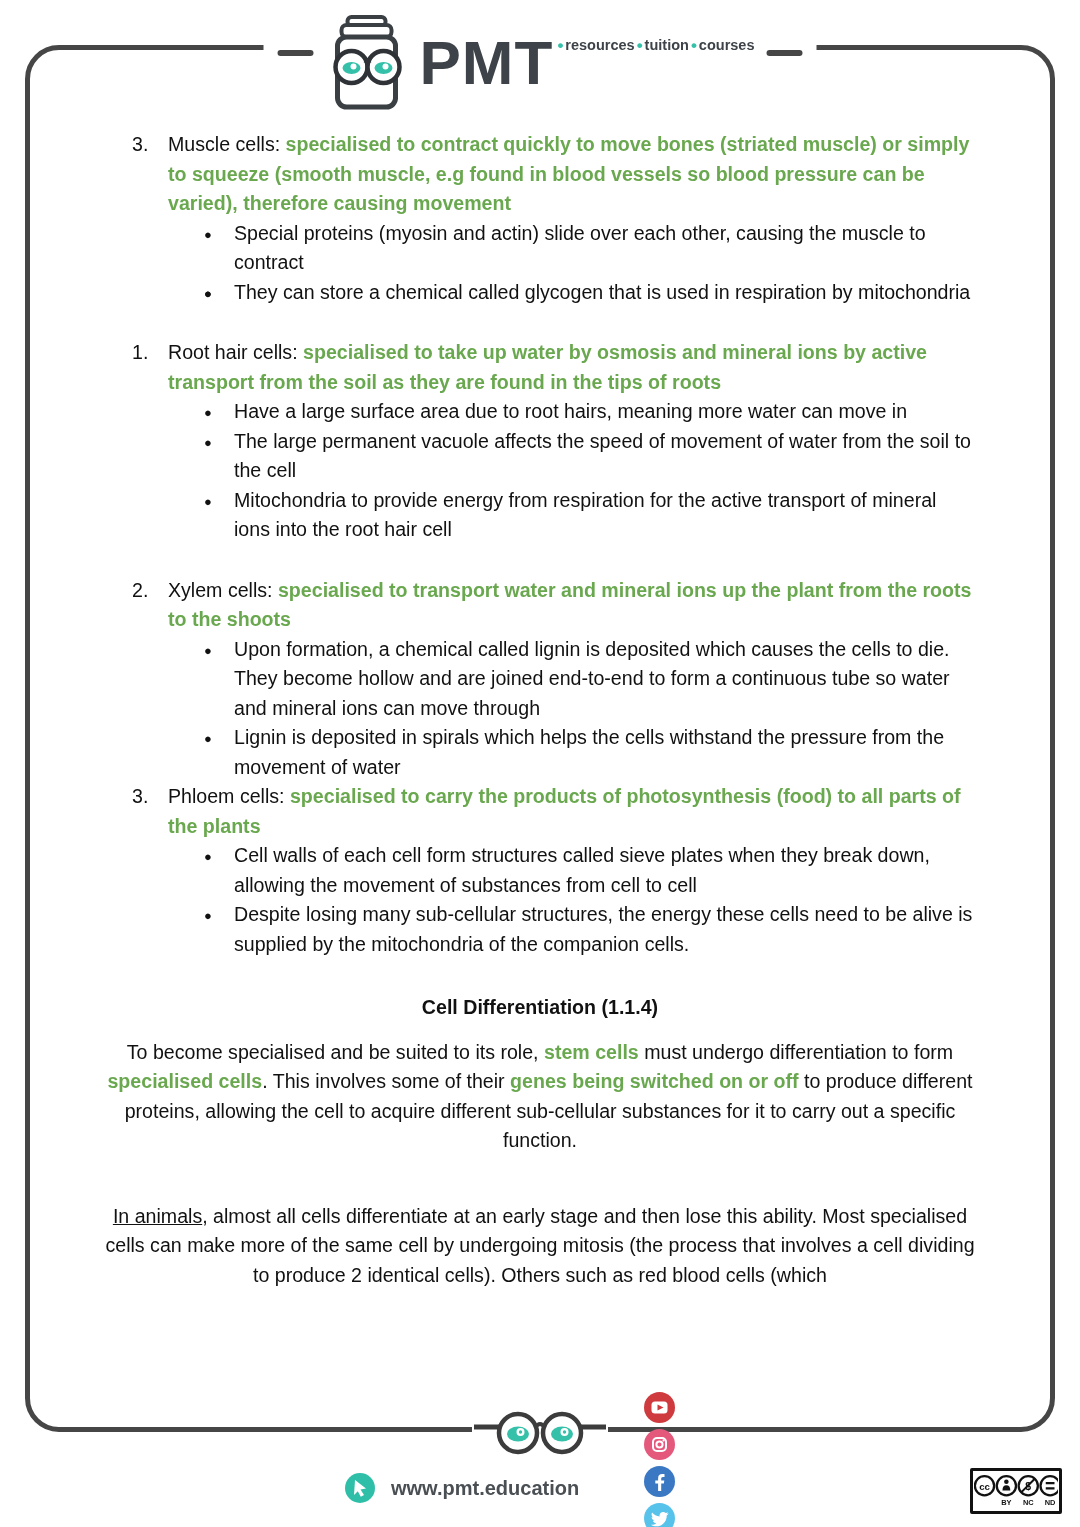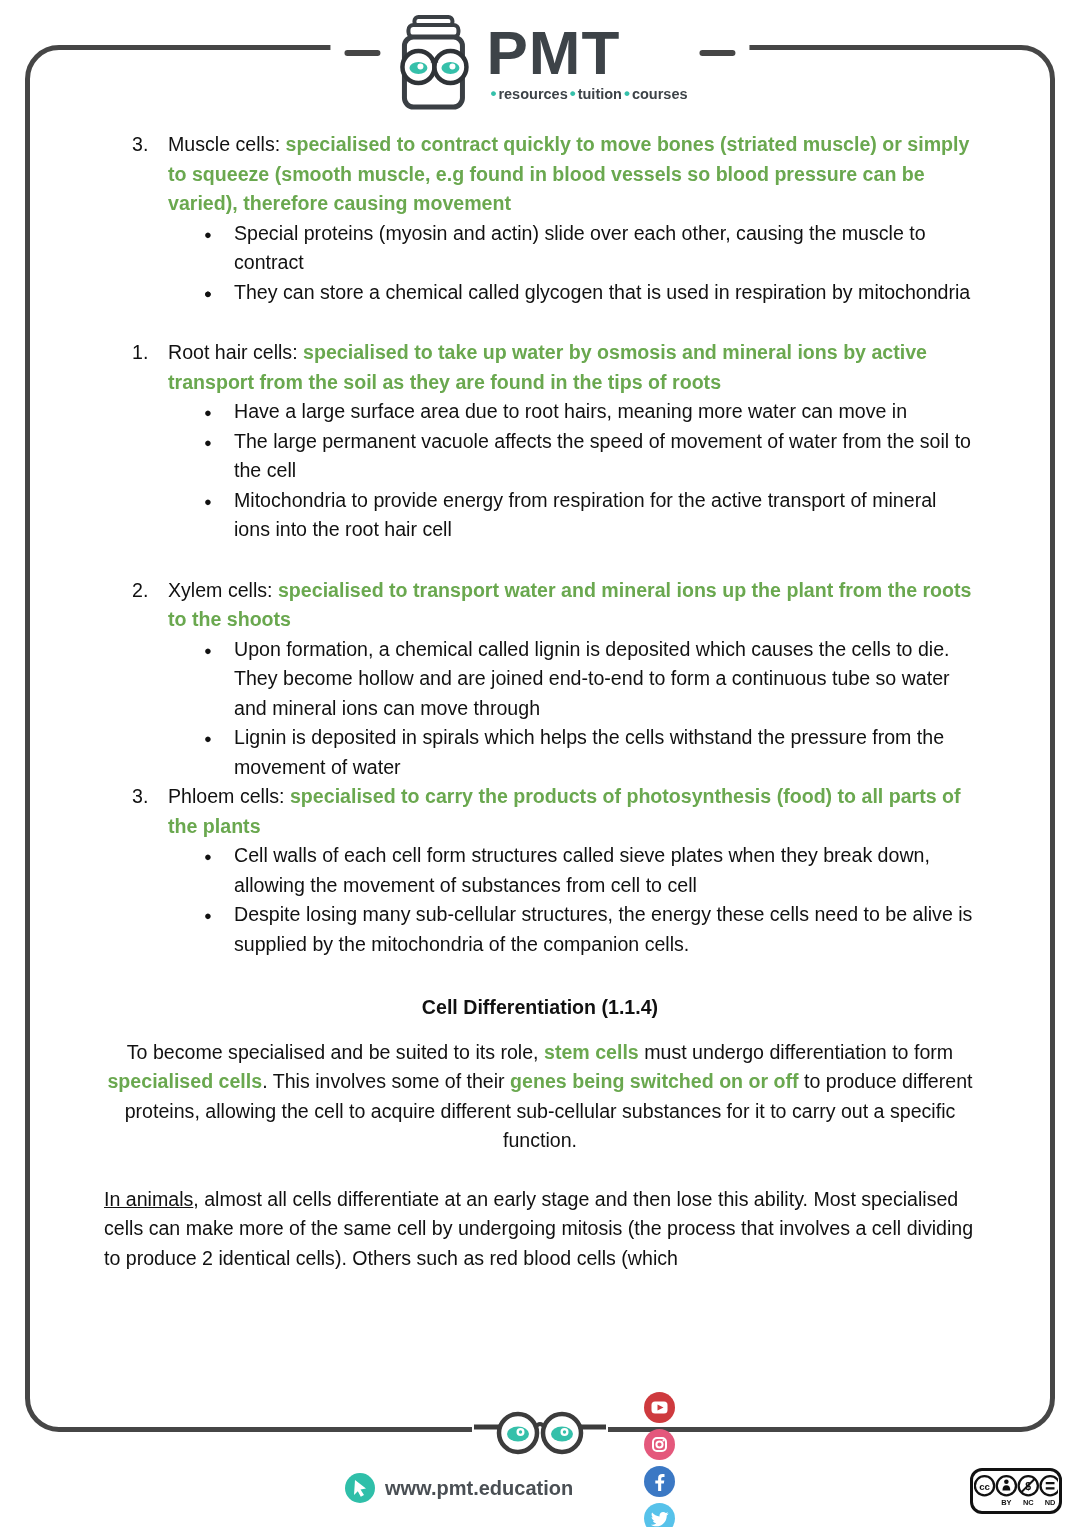--- a/index.html
+++ b/index.html
@@ -12,7 +12,7 @@
   .logo-wrap{position:absolute;top:14px;left:50%;transform:translateX(-50%);
              background:#fff;padding:0 14px;display:flex;align-items:center;gap:12px;z-index:3;}
   .logo-dash{width:36px;height:6px;background:#464646;border-radius:3px;transform:translateY(-10px);}
-  .brand-col{display:flex;flex-direction:column;align-items:flex-start;}
+  .brand-col{display:flex;align-items:flex-start;}
   .brand{font-size:62px;font-weight:bold;color:#3d4348;line-height:0.95;letter-spacing:1px;}
   .tagline{display:flex;align-items:center;margin-top:3px;margin-left:2px;
            font-size:14.5px;font-weight:bold;color:#3d4348;}

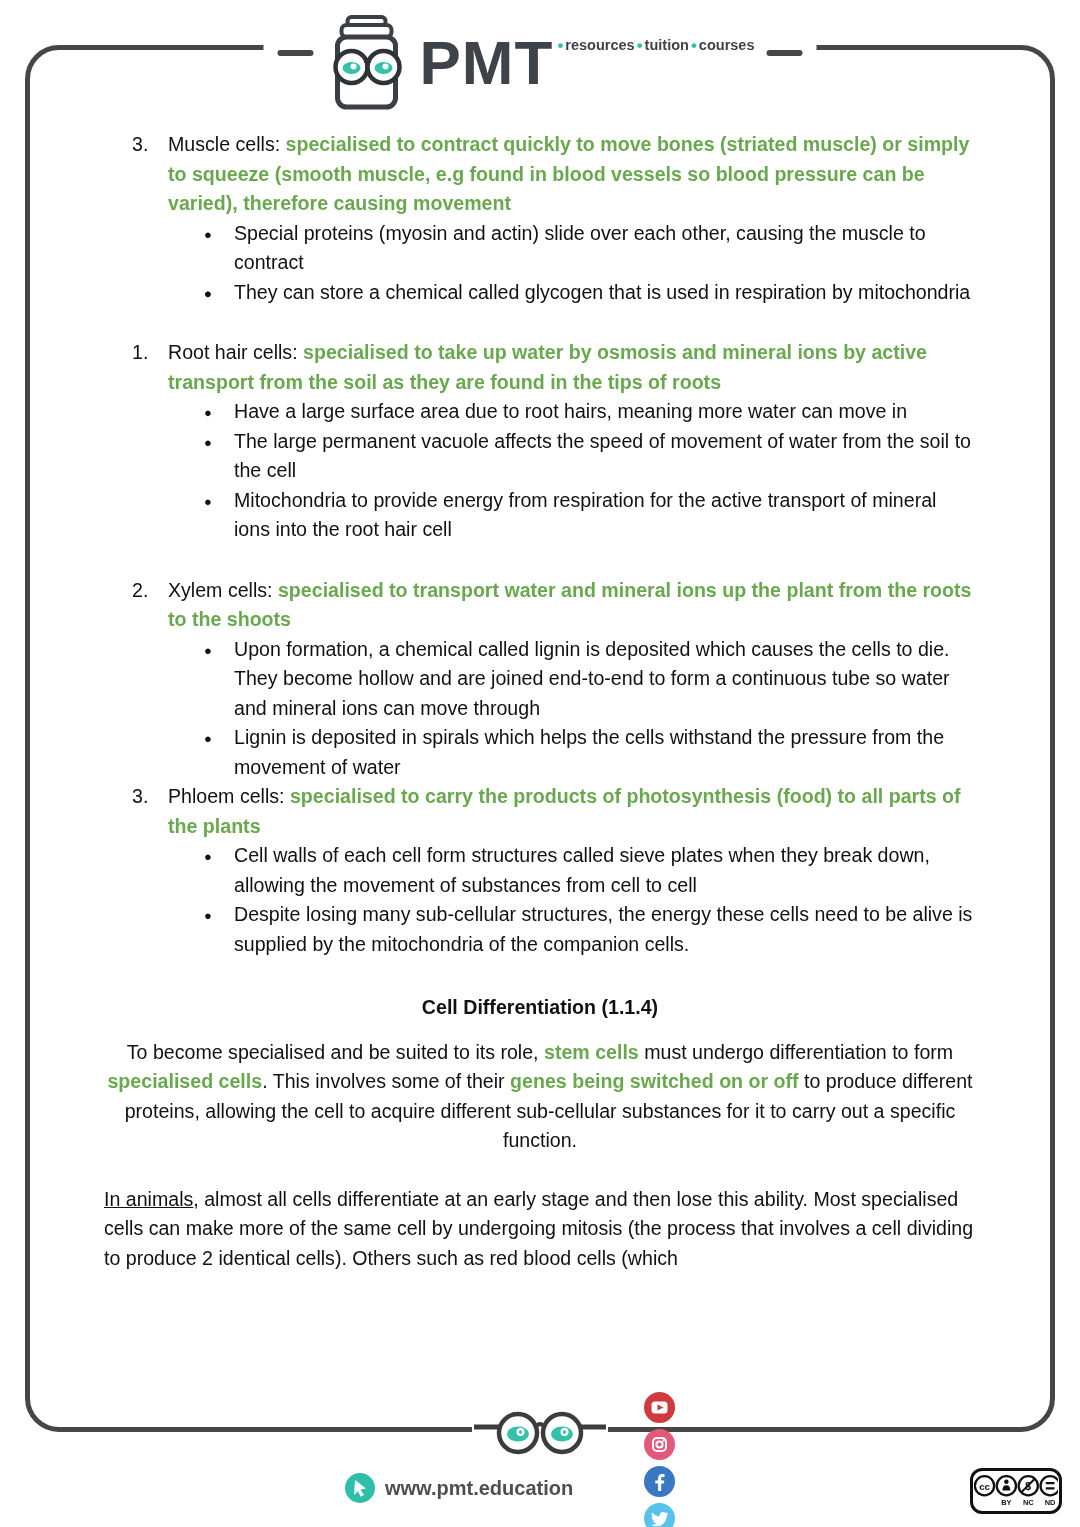--- a/index.html
+++ b/index.html
@@ -29,7 +29,7 @@
   .gap-md{height:31px;}
   .section-title{text-align:center;font-weight:bold;margin-top:34px;}
   .centered-par{text-align:center;margin-top:15px;}
-  .left-par{margin-top:29px;}
+  .left-par{margin-top:46px;text-align:center;}
   .underline{text-decoration:underline;}
   
   .bottom-glasses{position:absolute;top:1404px;left:50%;transform:translateX(-50%);

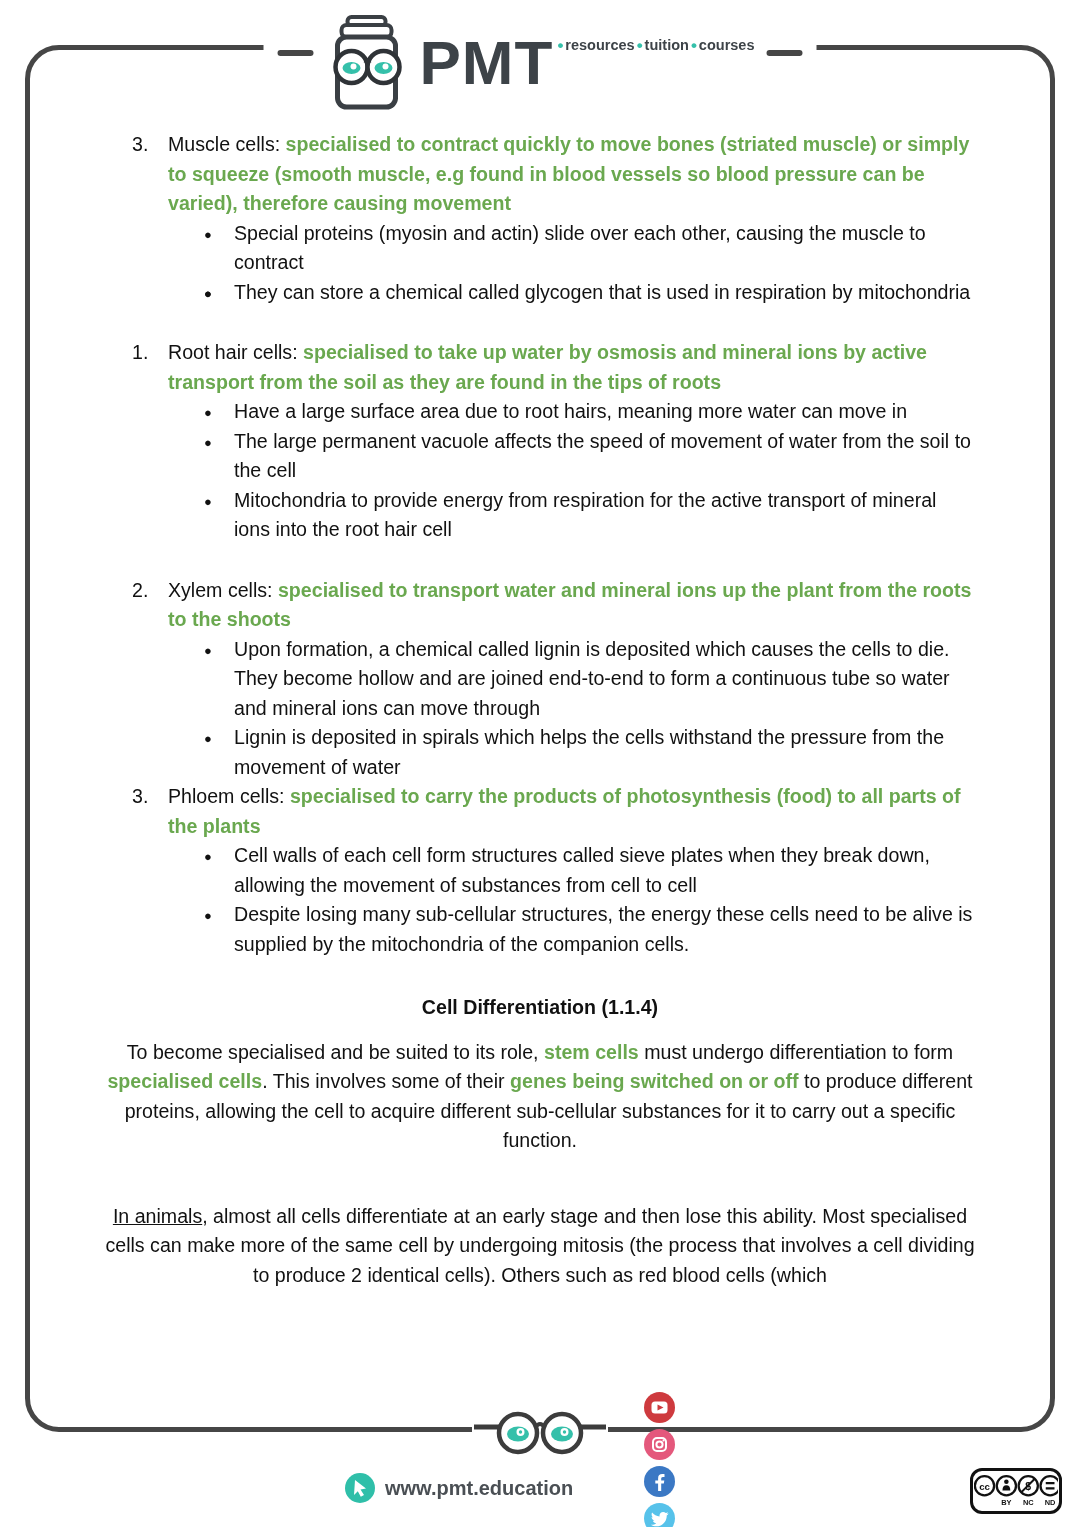--- a/index.html
+++ b/index.html
@@ -35,7 +35,7 @@
   .bottom-glasses{position:absolute;top:1404px;left:50%;transform:translateX(-50%);
                   background:#fff;z-index:3;line-height:0;padding:0 2px;}
   
-  .footer-left{position:absolute;left:345px;top:1473px;display:flex;align-items:center;gap:10px;}
+  .footer-left{position:absolute;left:345px;top:1473px;display:flex;align-items:center;gap:16px;}
   .footer-mid{position:absolute;left:586px;top:1392px;display:flex;align-items:center;gap:6px;flex-direction:column;}
   .footer-text{font-size:20px;font-weight:bold;color:#4a4f54;}
   .handle{margin-left:8px;}

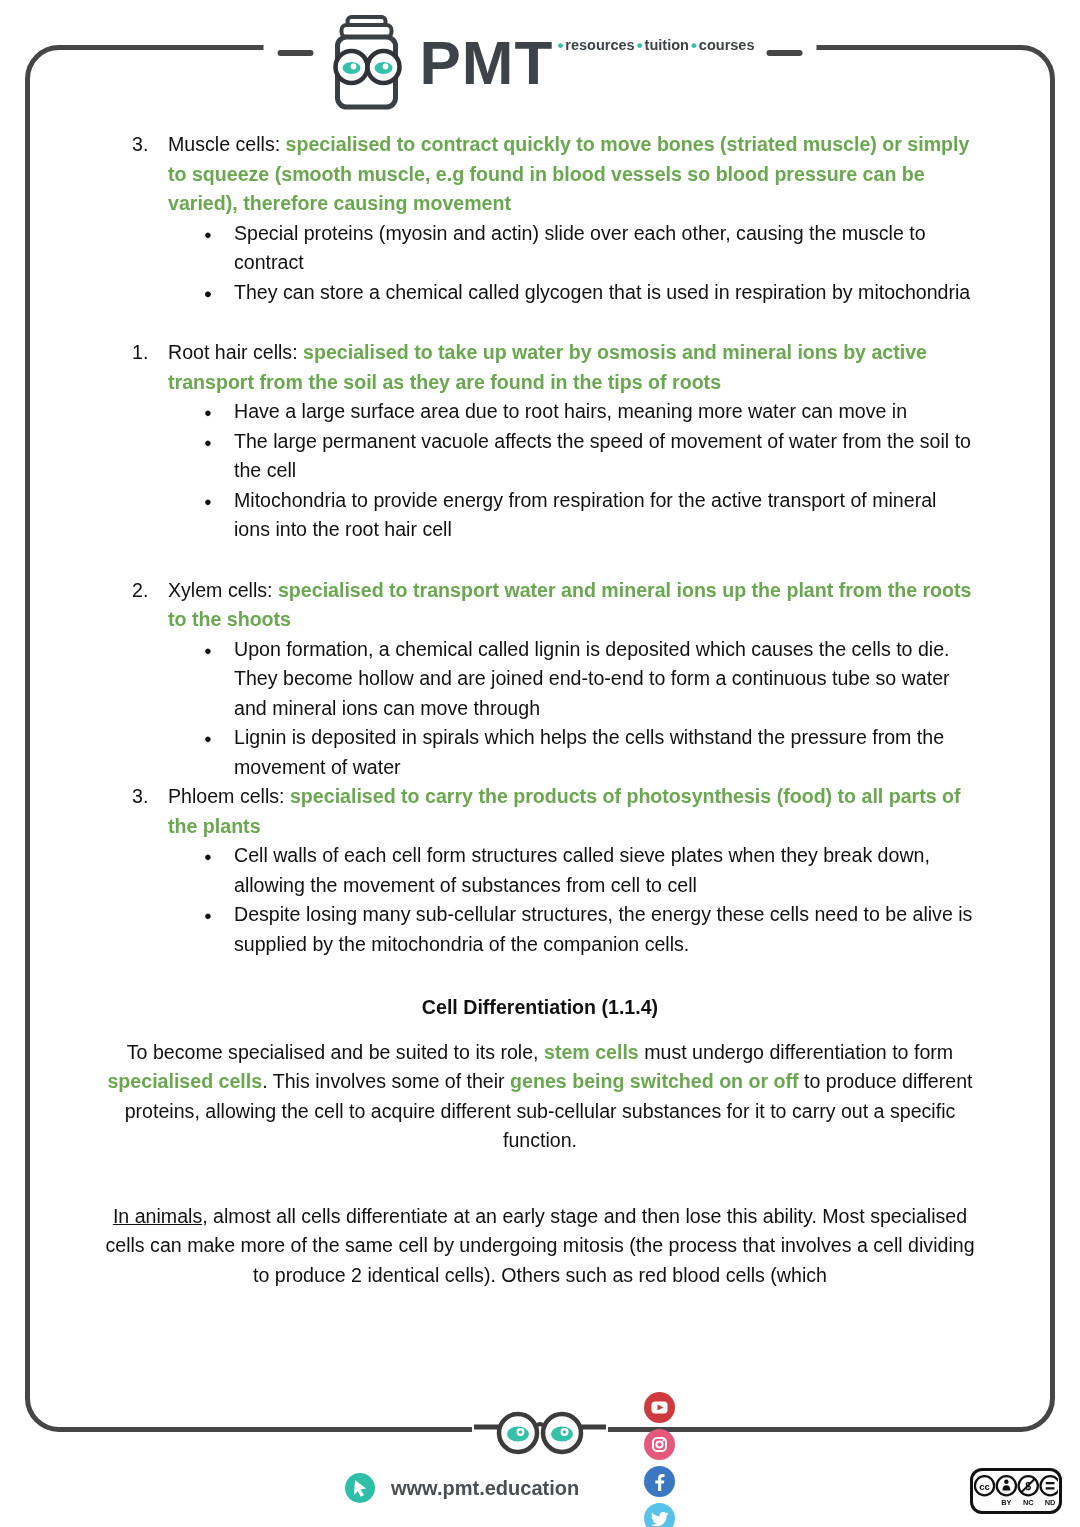--- a/index.html
+++ b/index.html
@@ -40,7 +40,7 @@
   .footer-text{font-size:20px;font-weight:bold;color:#4a4f54;}
   .handle{margin-left:8px;}
   .cc-badge{position:absolute;right:18px;top:1468px;width:92px;height:46px;
-            border:3px solid #111;border-radius:12px;box-sizing:border-box;background:#fff;
+            border:3px solid #111;border-radius:2px;box-sizing:border-box;background:#fff;
             display:flex;align-items:center;justify-content:center;}
   .icon-circle{display:block;}
 </style>

